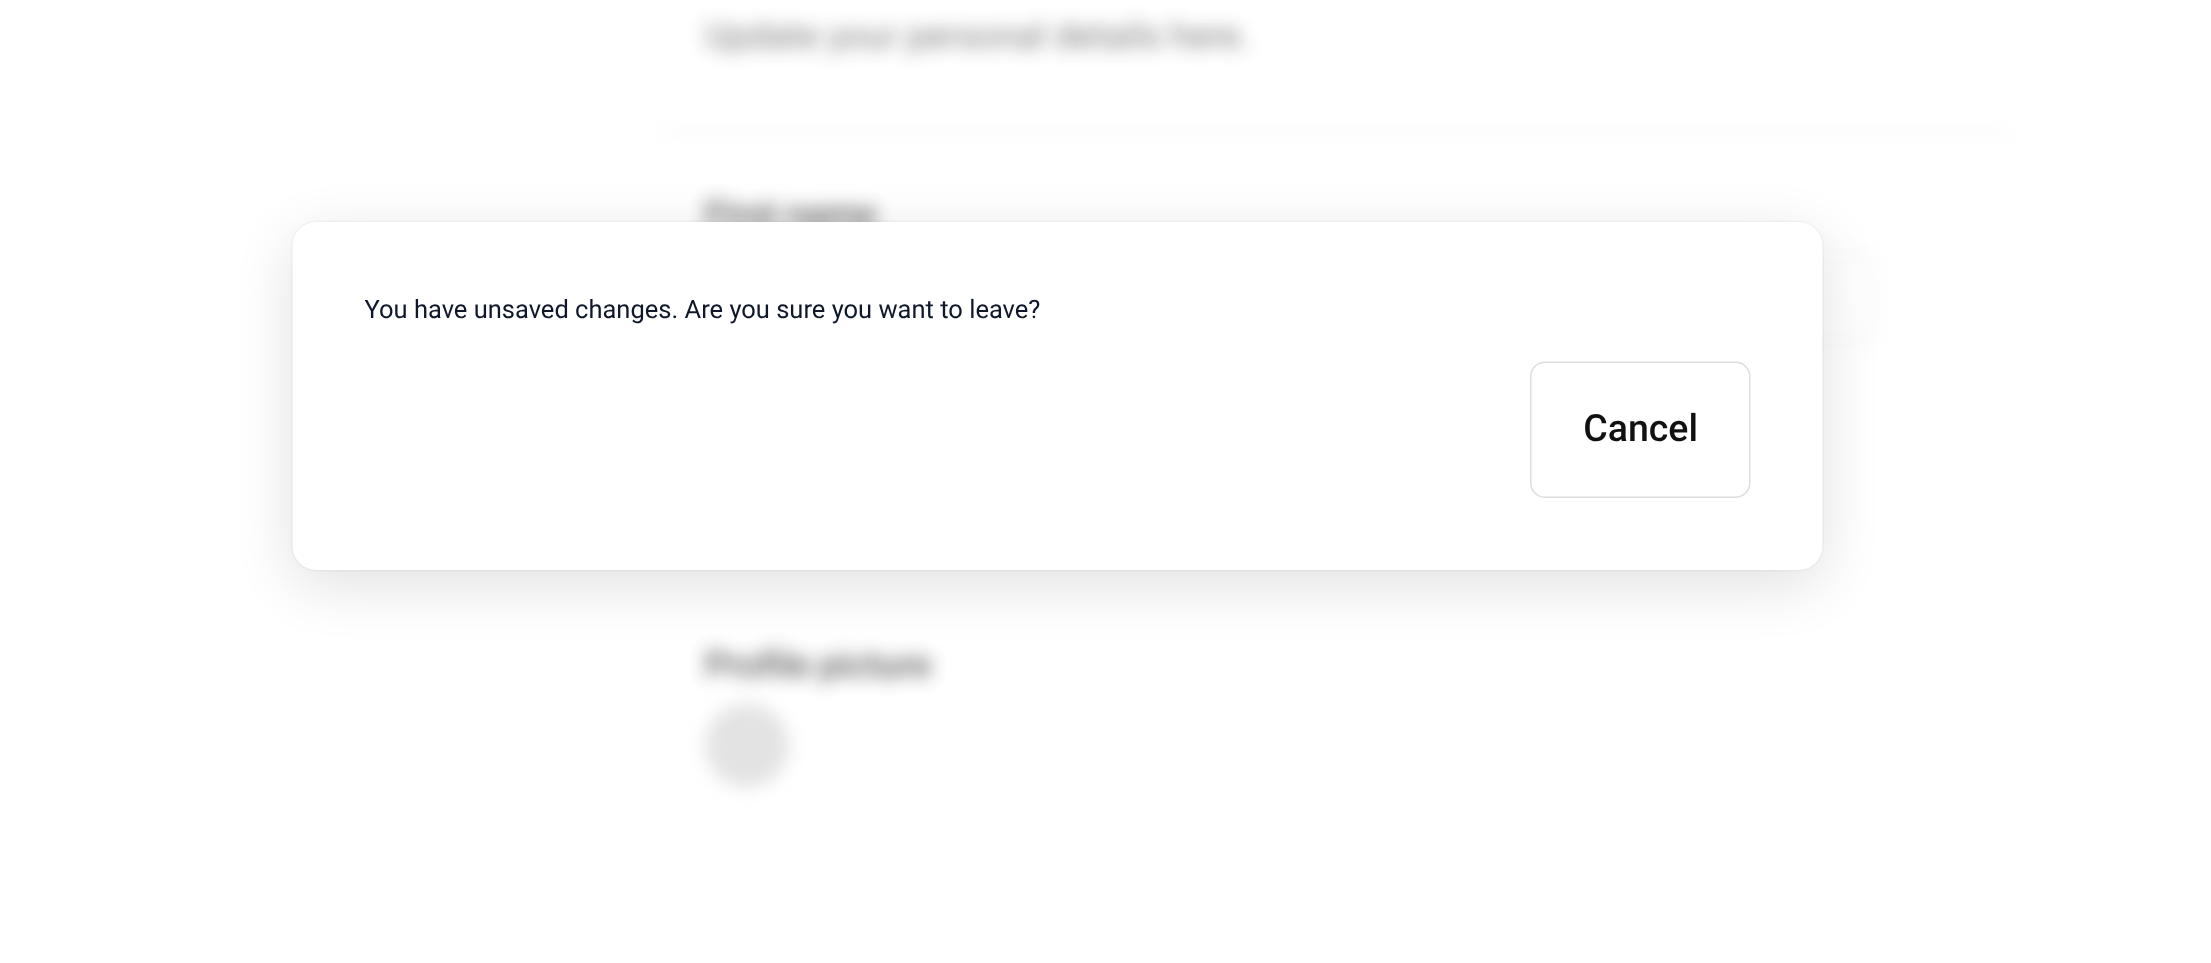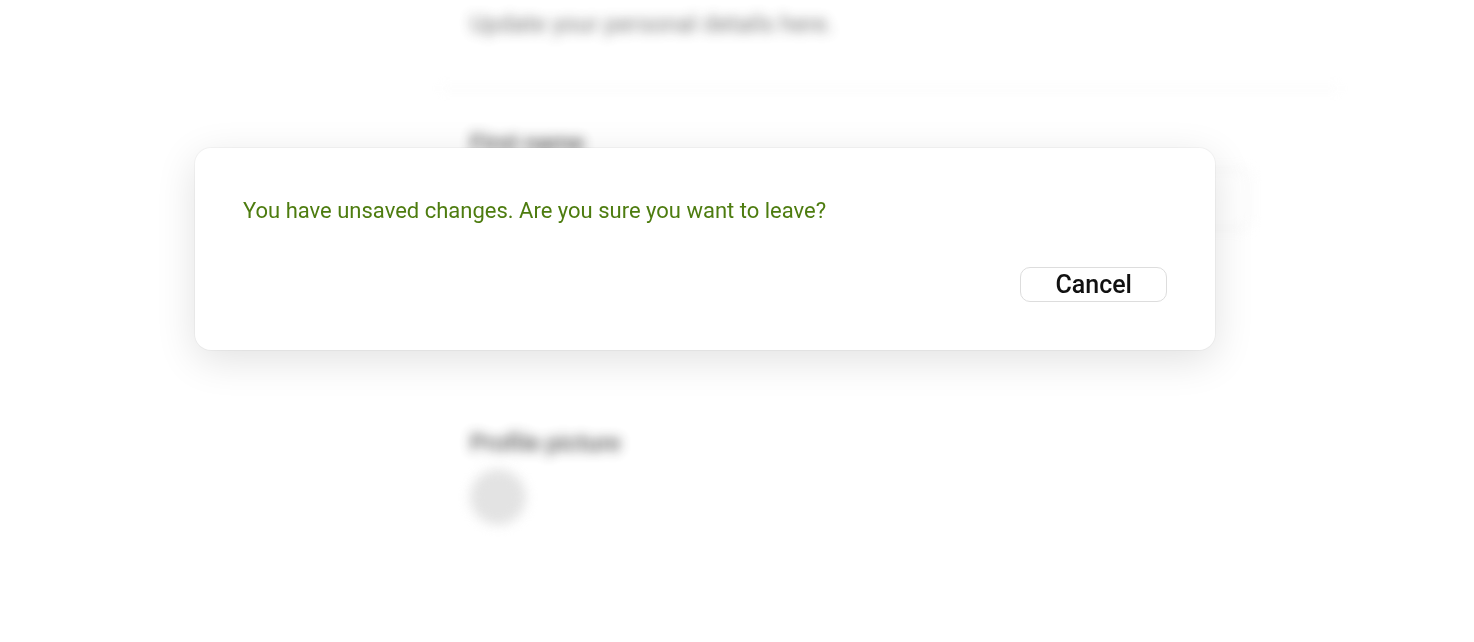--- a/index.html
+++ b/index.html
@@ -82,9 +82,9 @@
     }
 
     .modal-body {
-      font-size: 22px;
-      color: #4d7c0f;
-      margin-bottom: 40px;
+      font-size: 17px;
+      color: #0f172a;
+      margin-bottom: 21px;
       line-height: 1.4;
     }
 

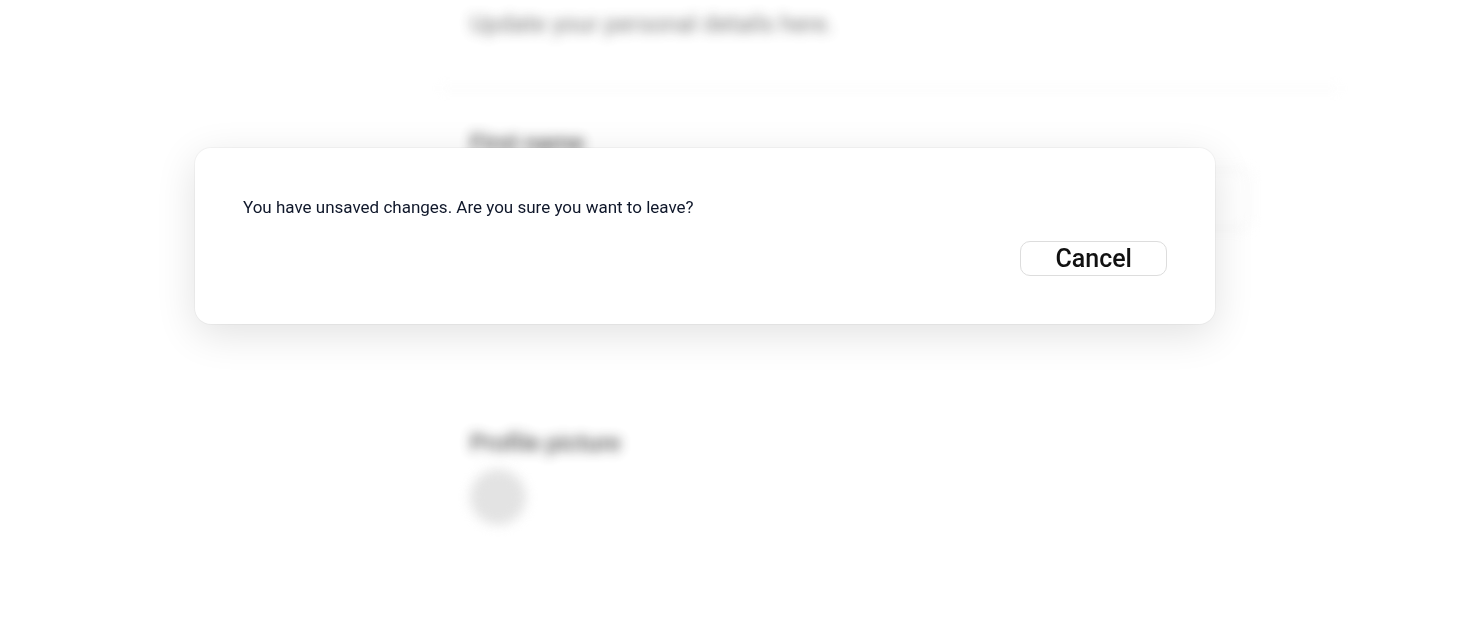--- a/index.html
+++ b/index.html
@@ -97,7 +97,7 @@
     .btn {
       font-size: 25px;
       font-weight: 500;
-      padding: 2px 34px;
+      padding: 30px 34px;
       border-radius: 10px;
       cursor: pointer;
       border: none;

